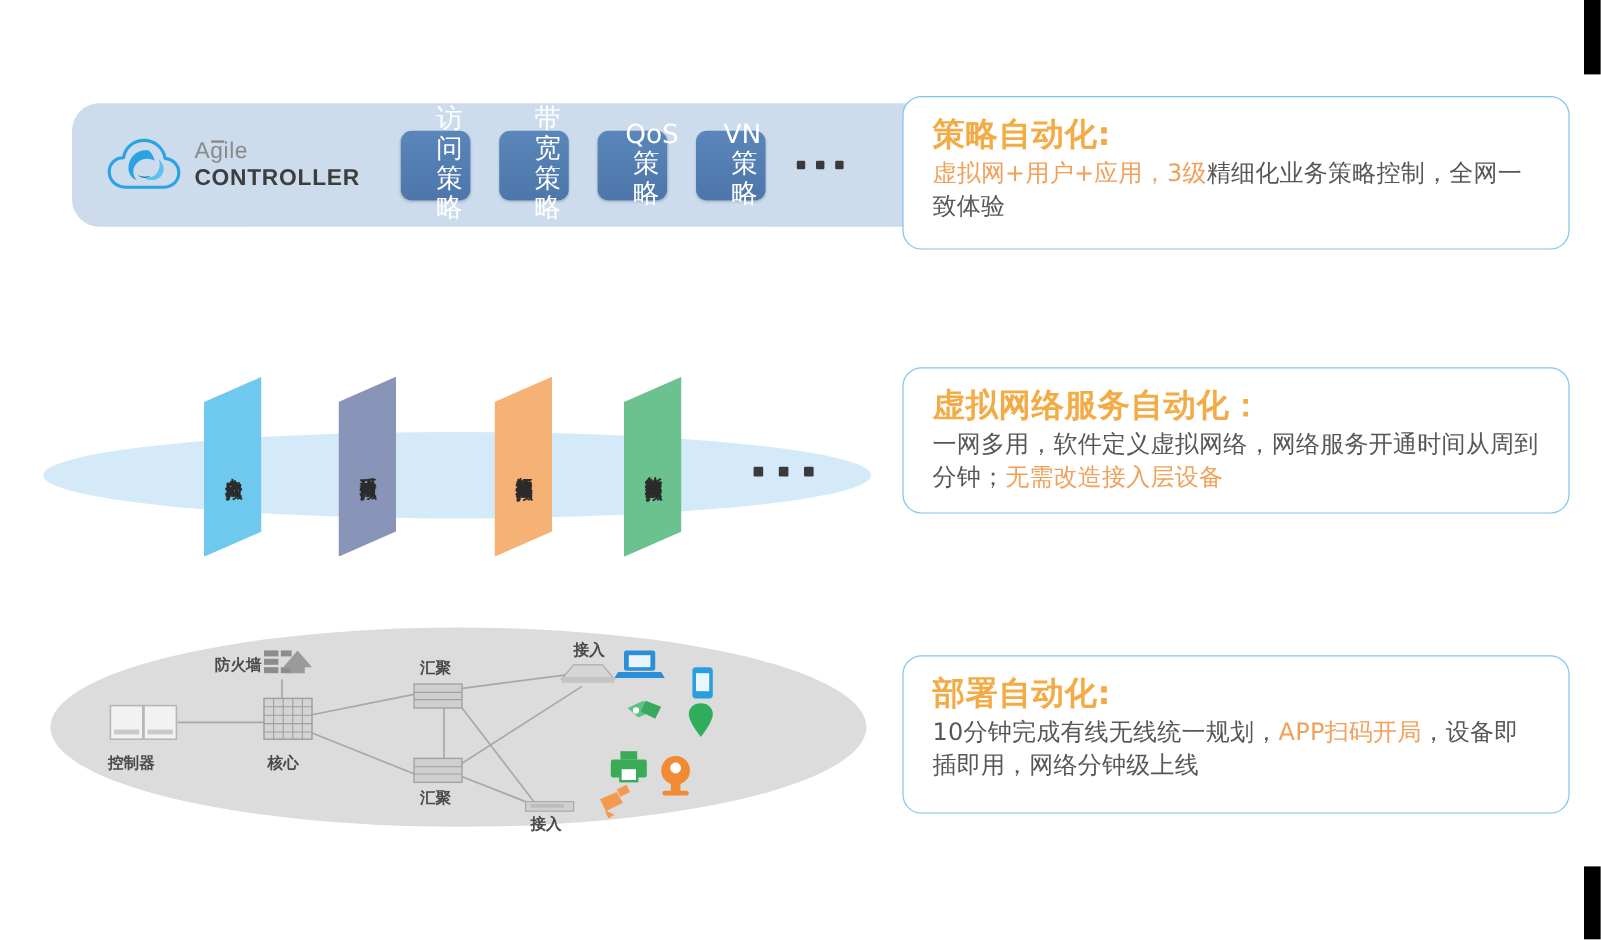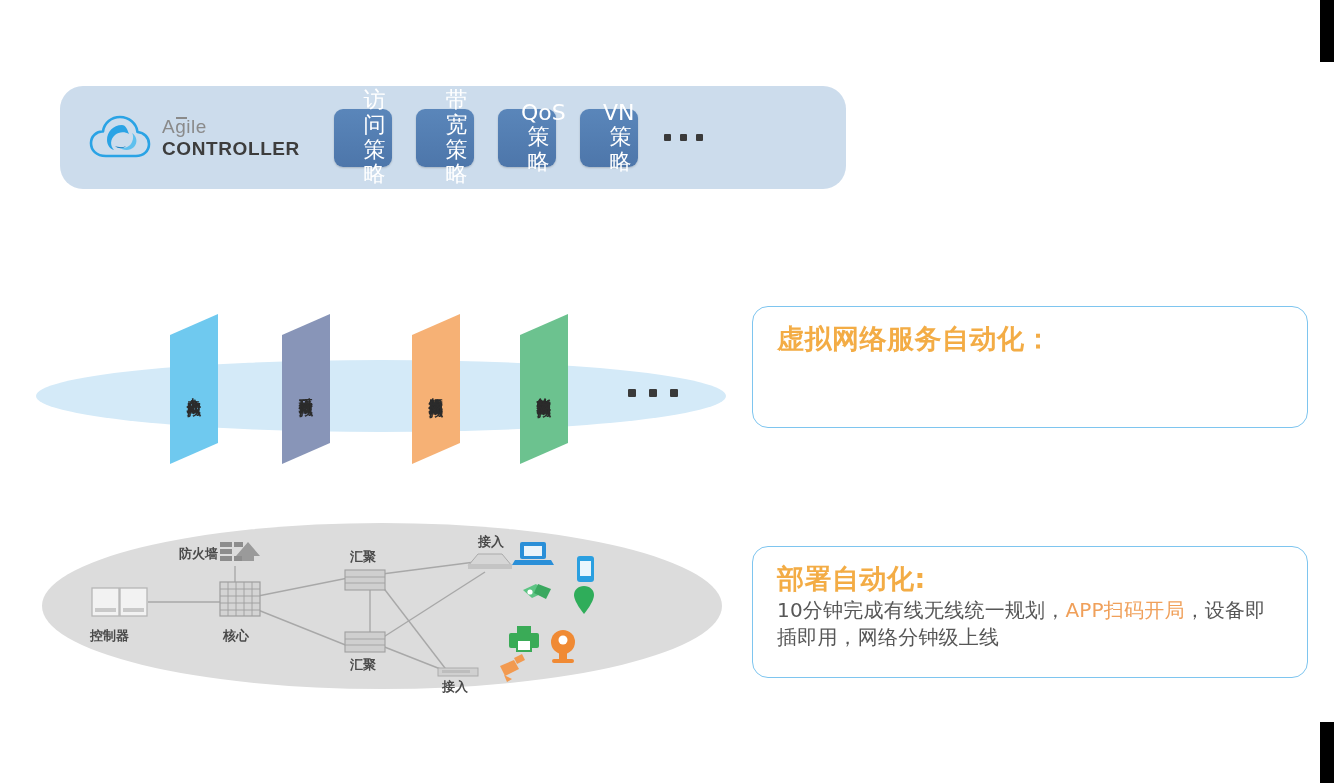--- a/index.html
+++ b/index.html
@@ -299,6 +299,12 @@
     </div>
   </div>
 
+  <div class="info-card" id="card-1">
+    <div class="card-title">策略自动化:</div>
+    <div class="card-body">
+      <span class="hl">虚拟网+用户+应用，3级</span><span>精细化业务策略控制，全网一致体验</span>
+    </div>
+  </div>
 
   <div class="info-card" id="card-2">
     <div class="card-title">虚拟网络服务自动化：</div>

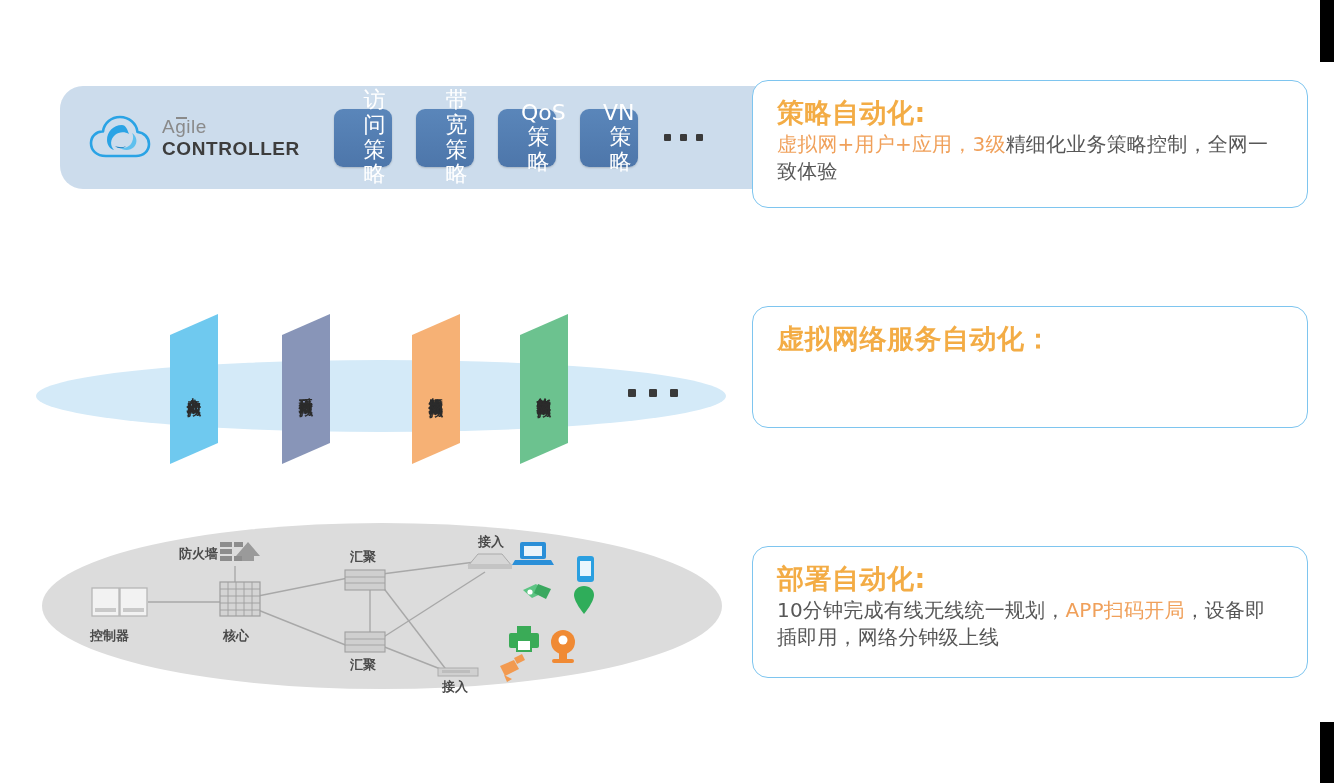--- a/index.html
+++ b/index.html
@@ -308,6 +308,9 @@
 
   <div class="info-card" id="card-2">
     <div class="card-title">虚拟网络服务自动化：</div>
+    <div class="card-body">
+      <span>一网多用，软件定义虚拟网络，网络服务开通时间从周到分钟；</span><span class="hl">无需改造接入层设备</span>
+    </div>
   </div>
 
   <div class="info-card" id="card-3">

